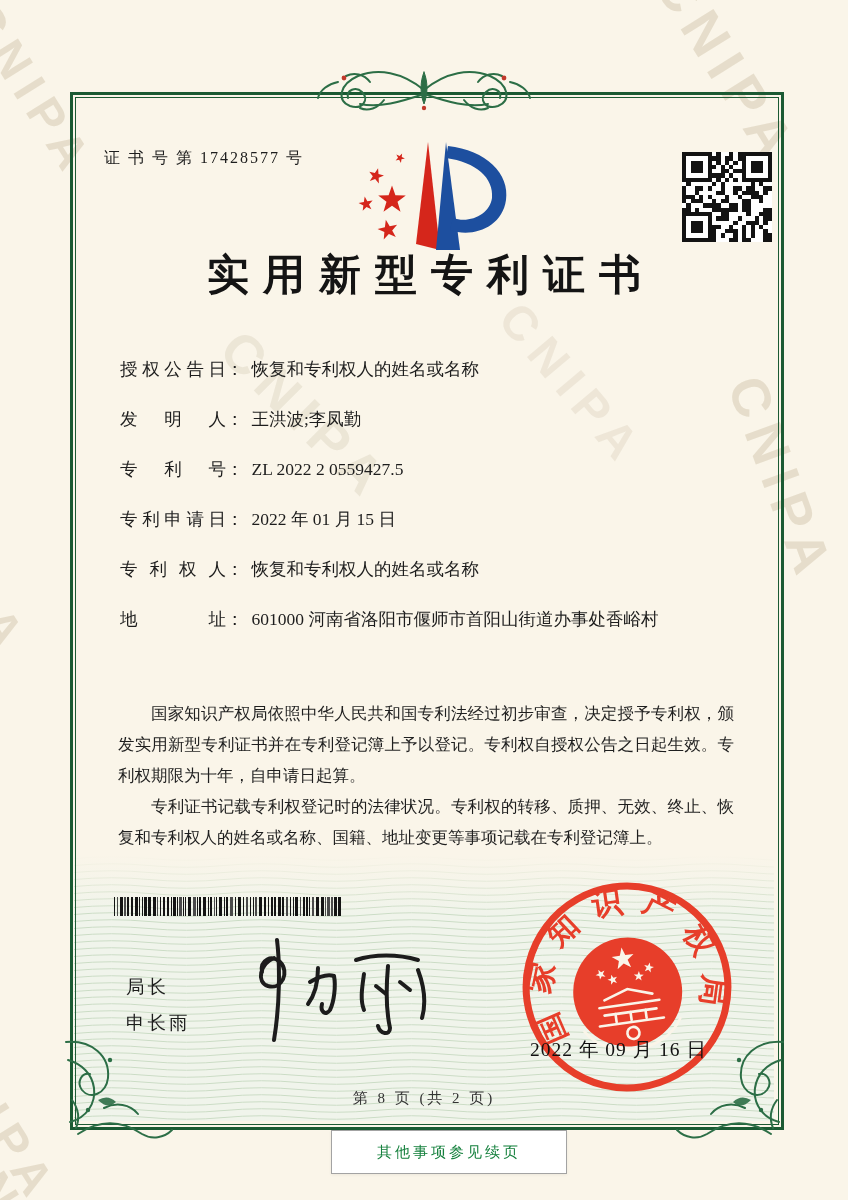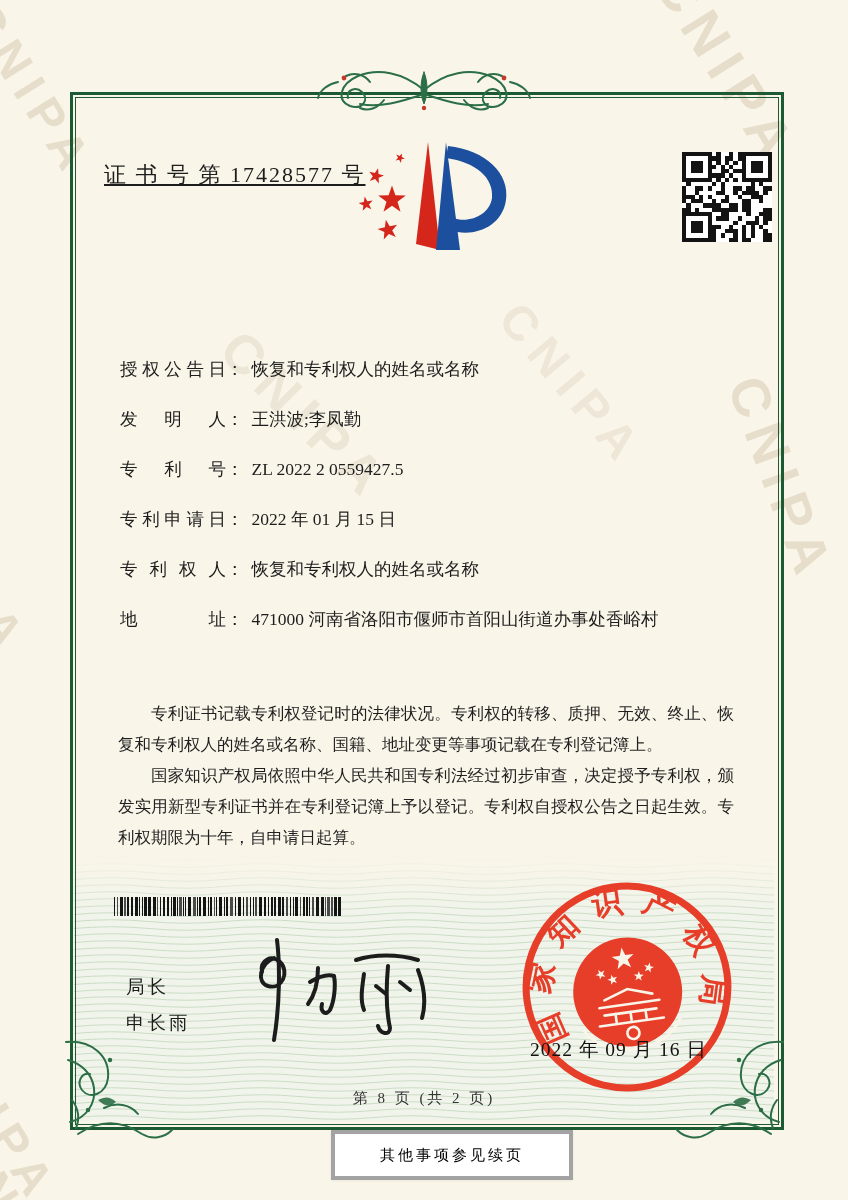--- a/index.html
+++ b/index.html
@@ -31,7 +31,7 @@
   .orn-bl{left:58px;}
   .orn-br{left:666px;transform:scaleX(-1);}
   
-  .cert-no{position:absolute;left:104px;top:160px;z-index:2;font-size:22px;letter-spacing:2px;text-decoration:underline;}
+  .cert-no{position:absolute;left:104px;top:148px;z-index:2;font-size:16px;letter-spacing:2px;}
   .logo{position:absolute;left:340px;top:138px;z-index:2;}
   .qr{position:absolute;left:682px;top:152px;width:90px;height:90px;z-index:2;background:#fff;
       display:grid;grid-template-columns:repeat(21,1fr);grid-template-rows:repeat(21,1fr);}

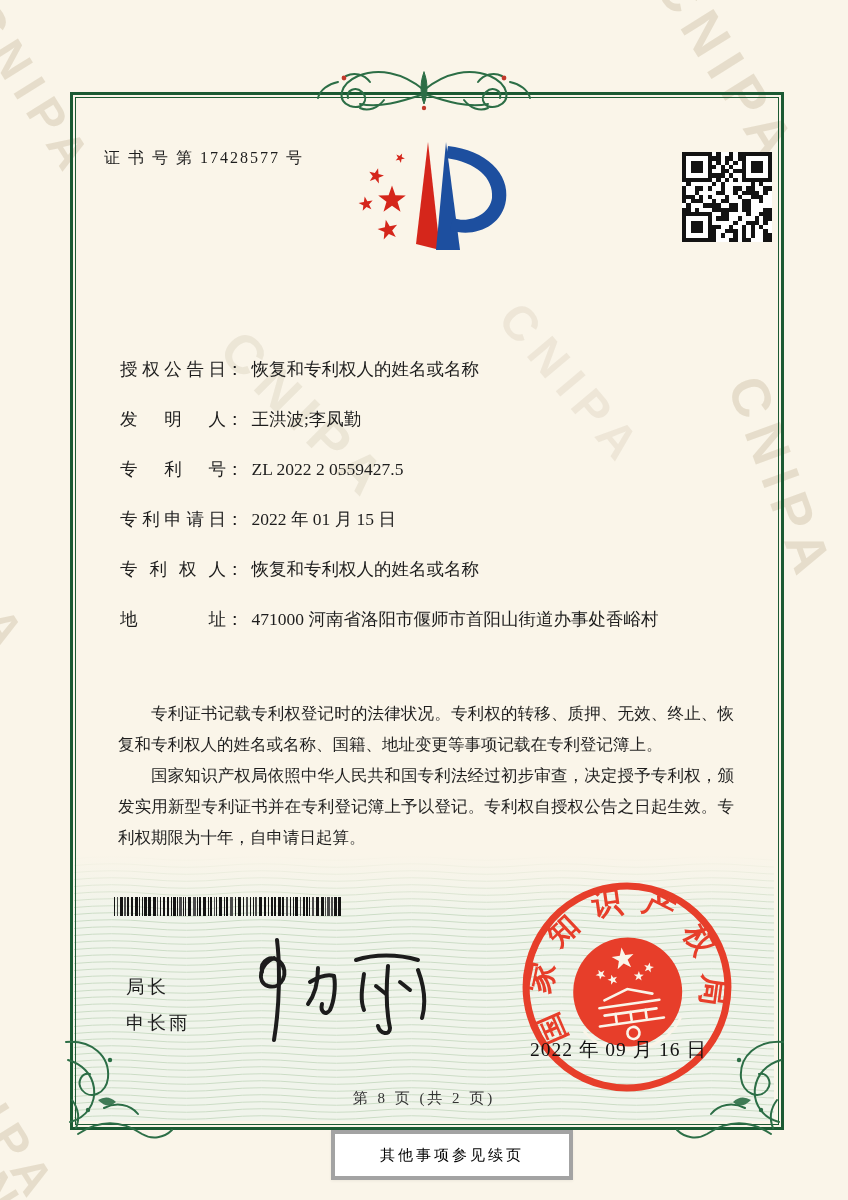--- a/index.html
+++ b/index.html
@@ -603,6 +603,7 @@
       <div class="on"></div>
     </div>
 
+  <div class="title">实用新型专利证书</div>
 
   <div class="fields">
     <div class="frow">

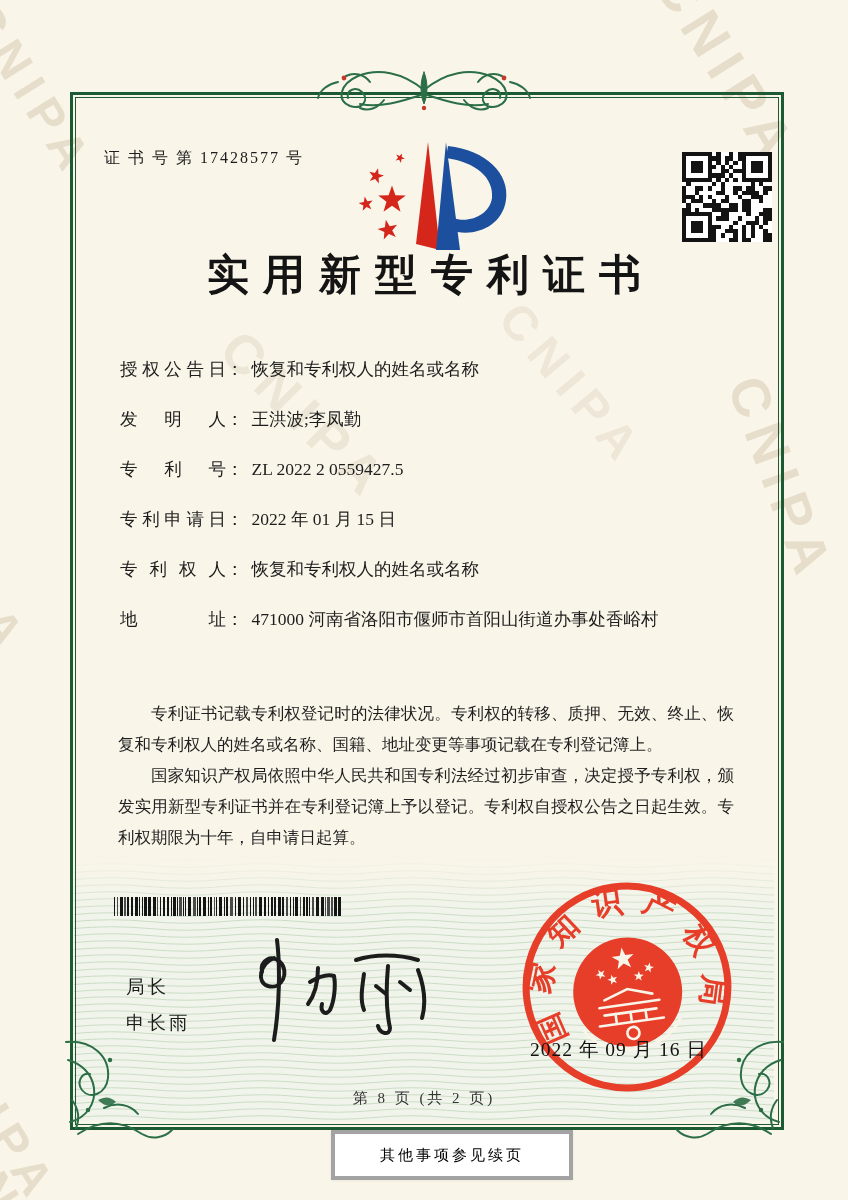--- a/index.html
+++ b/index.html
@@ -622,7 +622,7 @@
       <span class="flabel">专利权人</span><span class="fcolon">：</span><span class="fvalue">恢复和专利权人的姓名或名称</span>
     </div>
     <div class="frow">
-      <span class="flabel">地址</span><span class="fcolon">：</span><span class="fvalue">471000  河南省洛阳市偃师市首阳山街道办事处香峪村</span>
+      <span class="flabel">地址</span><span class="fcolon">：</span><span class="fvalue">601000  河南省洛阳市偃师市首阳山街道办事处香峪村</span>
     </div>
   </div>
 

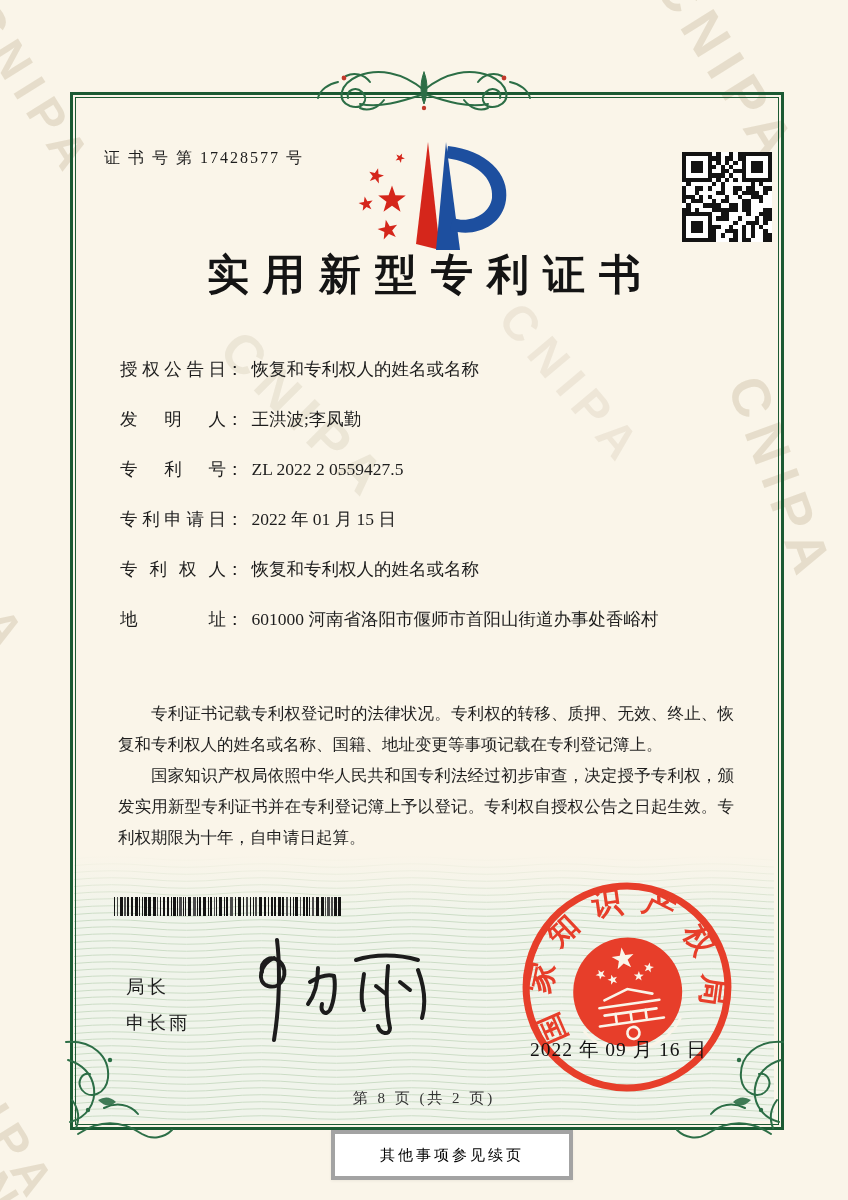--- a/index.html
+++ b/index.html
@@ -627,8 +627,8 @@
   </div>
 
   <div class="paras">
+    <p>国家知识产权局依照中华人民共和国专利法经过初步审查，决定授予专利权，颁发实用新型专利证书并在专利登记簿上予以登记。专利权自授权公告之日起生效。专利权期限为十年，自申请日起算。</p>
     <p>专利证书记载专利权登记时的法律状况。专利权的转移、质押、无效、终止、恢复和专利权人的姓名或名称、国籍、地址变更等事项记载在专利登记簿上。</p>
-    <p>国家知识产权局依照中华人民共和国专利法经过初步审查，决定授予专利权，颁发实用新型专利证书并在专利登记簿上予以登记。专利权自授权公告之日起生效。专利权期限为十年，自申请日起算。</p>
   </div>
 
   <div class="barcode">

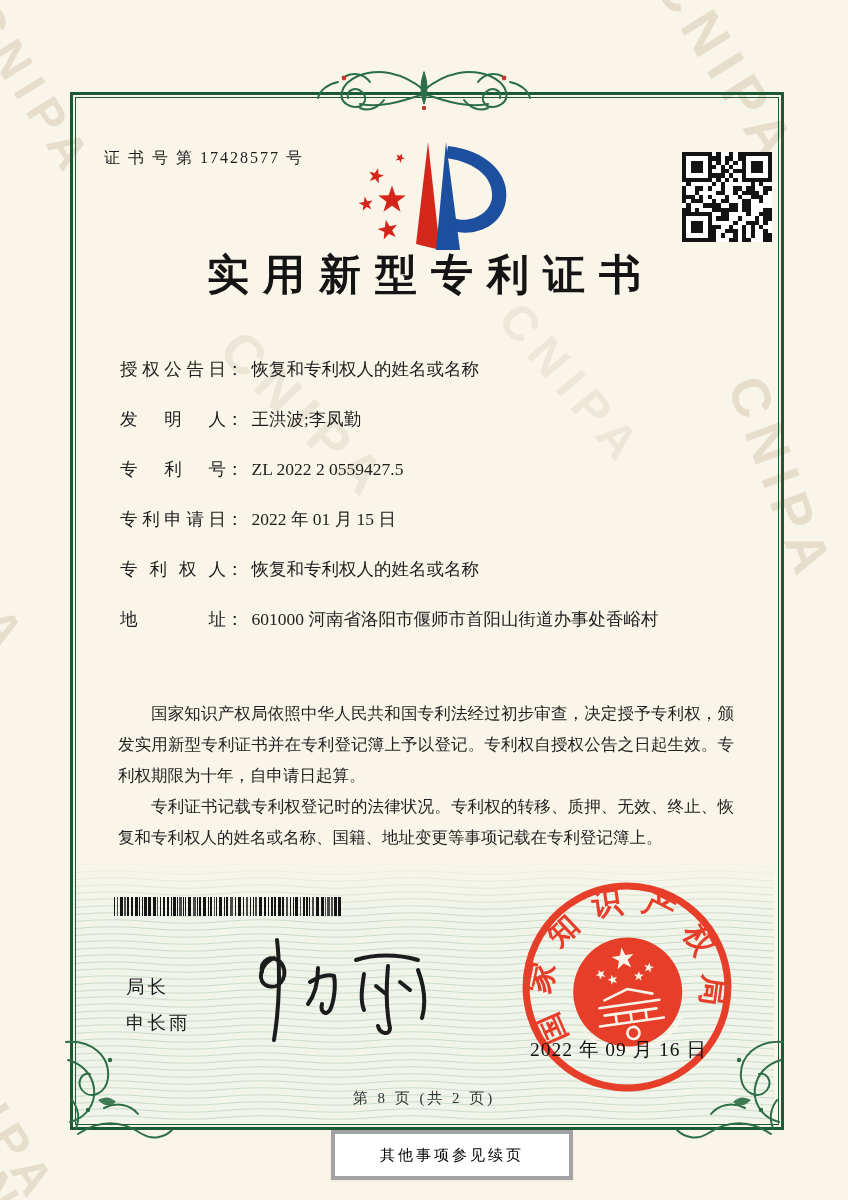--- a/index.html
+++ b/index.html
@@ -57,8 +57,8 @@
   .page-ind{position:absolute;left:0;right:0;top:1089px;z-index:2;text-align:center;
             font-size:15px;letter-spacing:3px;color:#333;}
   .note-box{position:absolute;left:331px;top:1130px;width:234px;height:42px;z-index:2;
-            background:#ffffff;border:4px solid #a3a3a3;box-shadow:0 1px 3px rgba(0,0,0,.06);
-            text-align:center;line-height:42px;font-size:15px;letter-spacing:3px;color:#000000;}
+            background:#ffffff;border:1px solid #a3a3a3;box-shadow:0 1px 3px rgba(0,0,0,.06);
+            text-align:center;line-height:42px;font-size:15px;letter-spacing:3px;color:#15803d;}
 </style>
 </head>
 <body>

